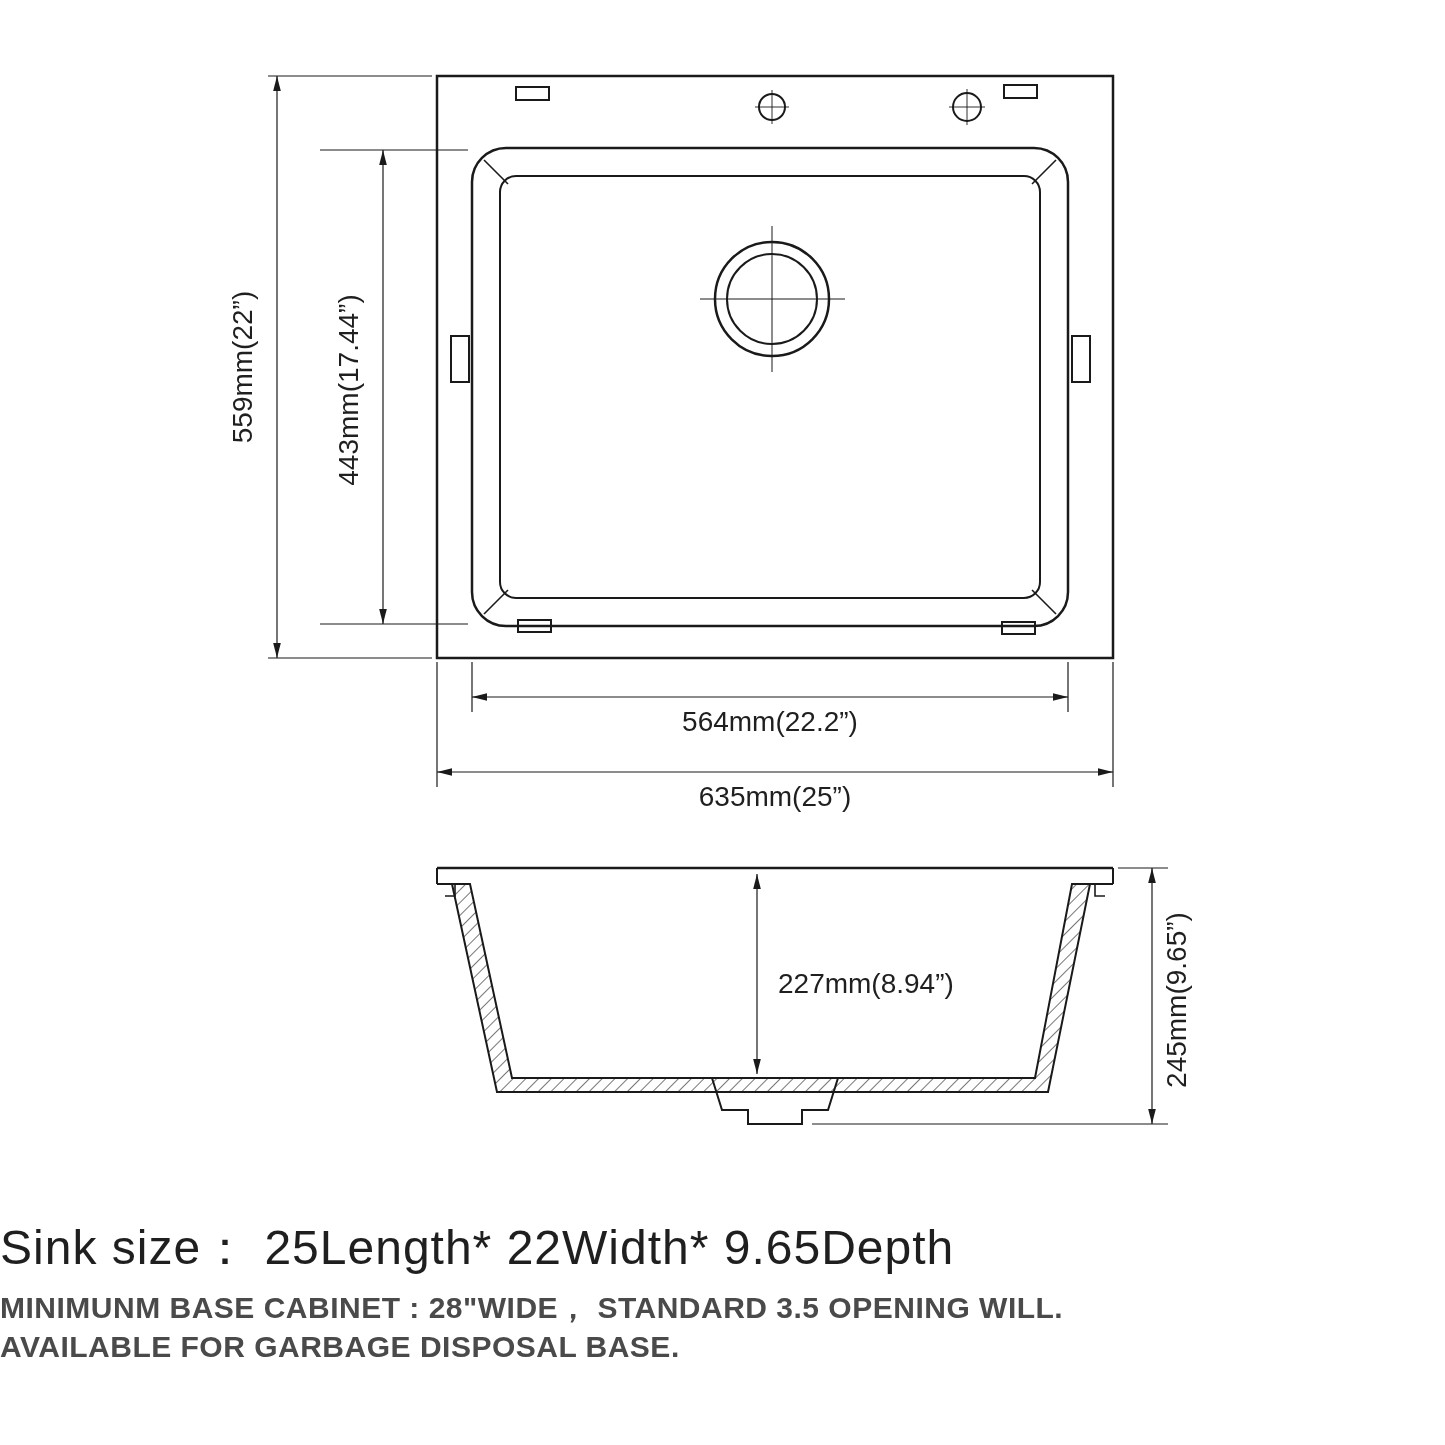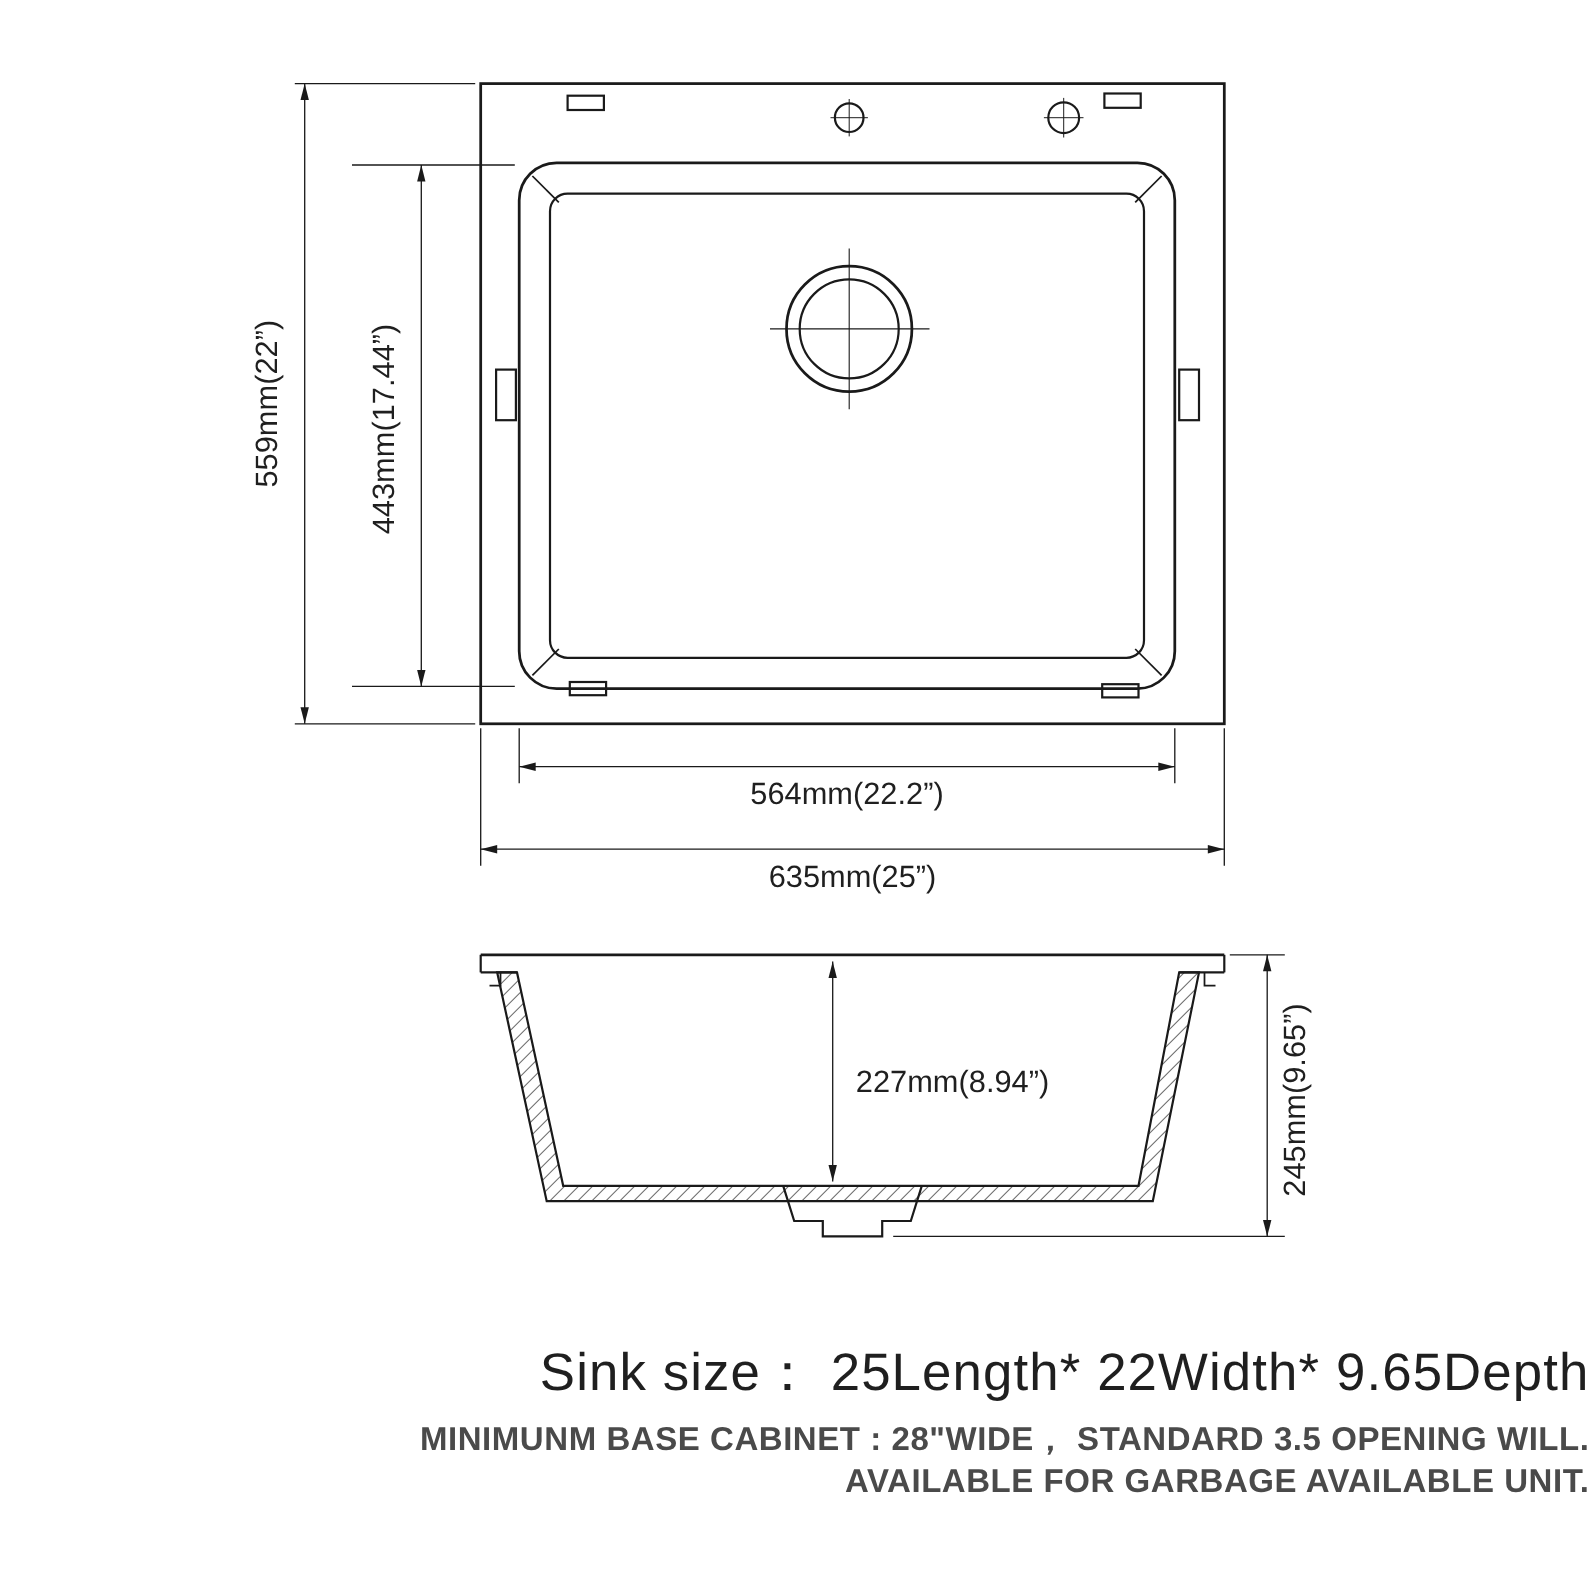--- a/index.html
+++ b/index.html
@@ -17,7 +17,7 @@
     font-size:28px;
   }
   .caption{
-    position:absolute;left:0;width:1445px;text-align:right;
+    position:absolute;left:0;width:1445px;text-align:left;
   }
   .caption-title{
     top:1216px;font-size:48px;color:#1f1f1f;letter-spacing:1px;

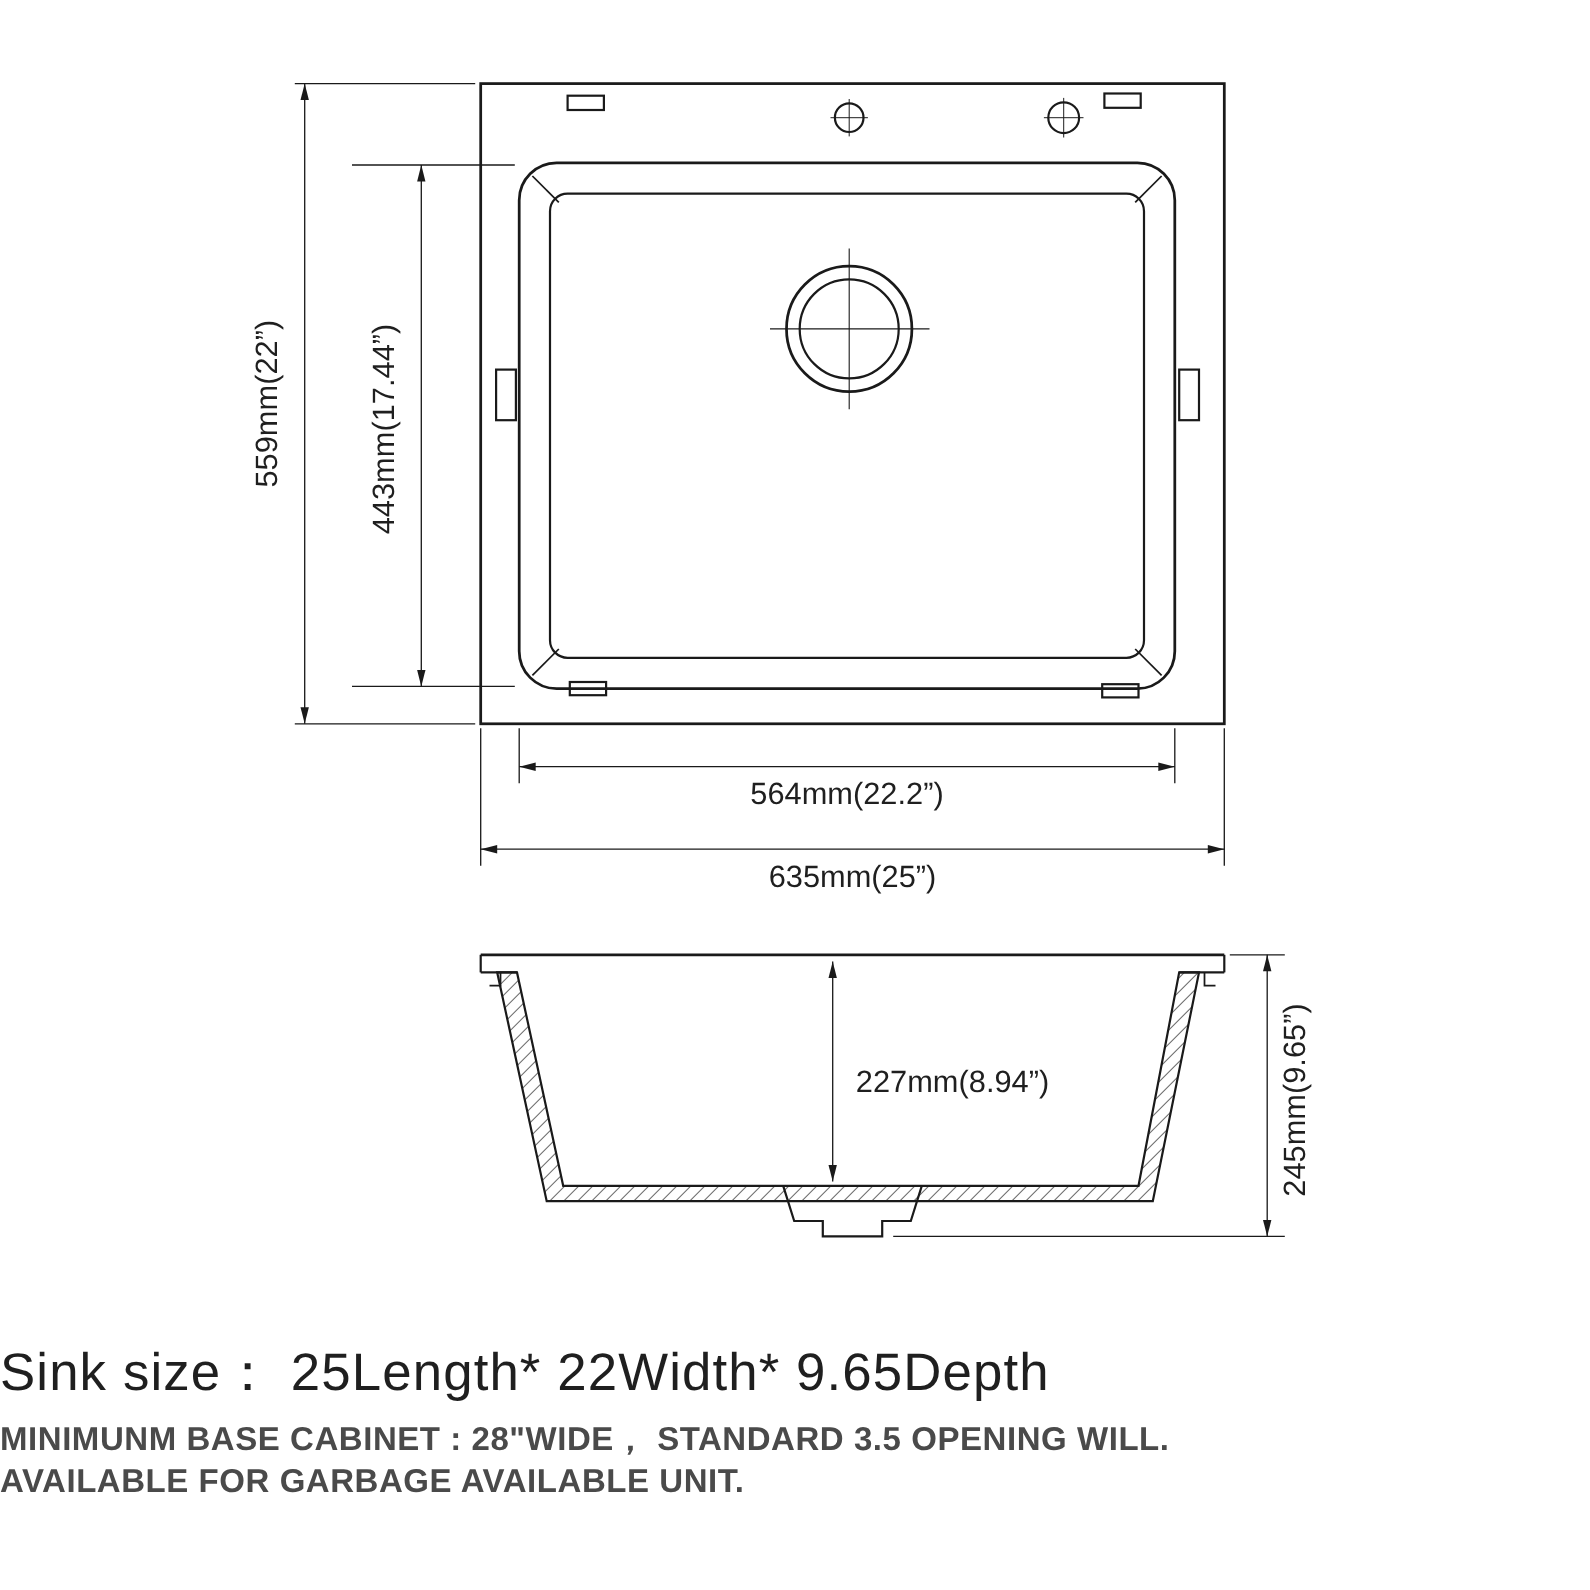--- a/index.html
+++ b/index.html
@@ -152,7 +152,7 @@
 
   <div class="caption caption-note note1">MINIMUNM BASE CABINET : 28"WIDE， STANDARD 3.5 OPENING WILL.</div>
 
-  <div class="caption caption-note note2">AVAILABLE FOR GARBAGE AVAILABLE UNIT.</div>
+  <div class="caption caption-note note2">AVAILABLE FOR GARBAGE DISPOSAL BASE.</div>
 
 </div>
 

